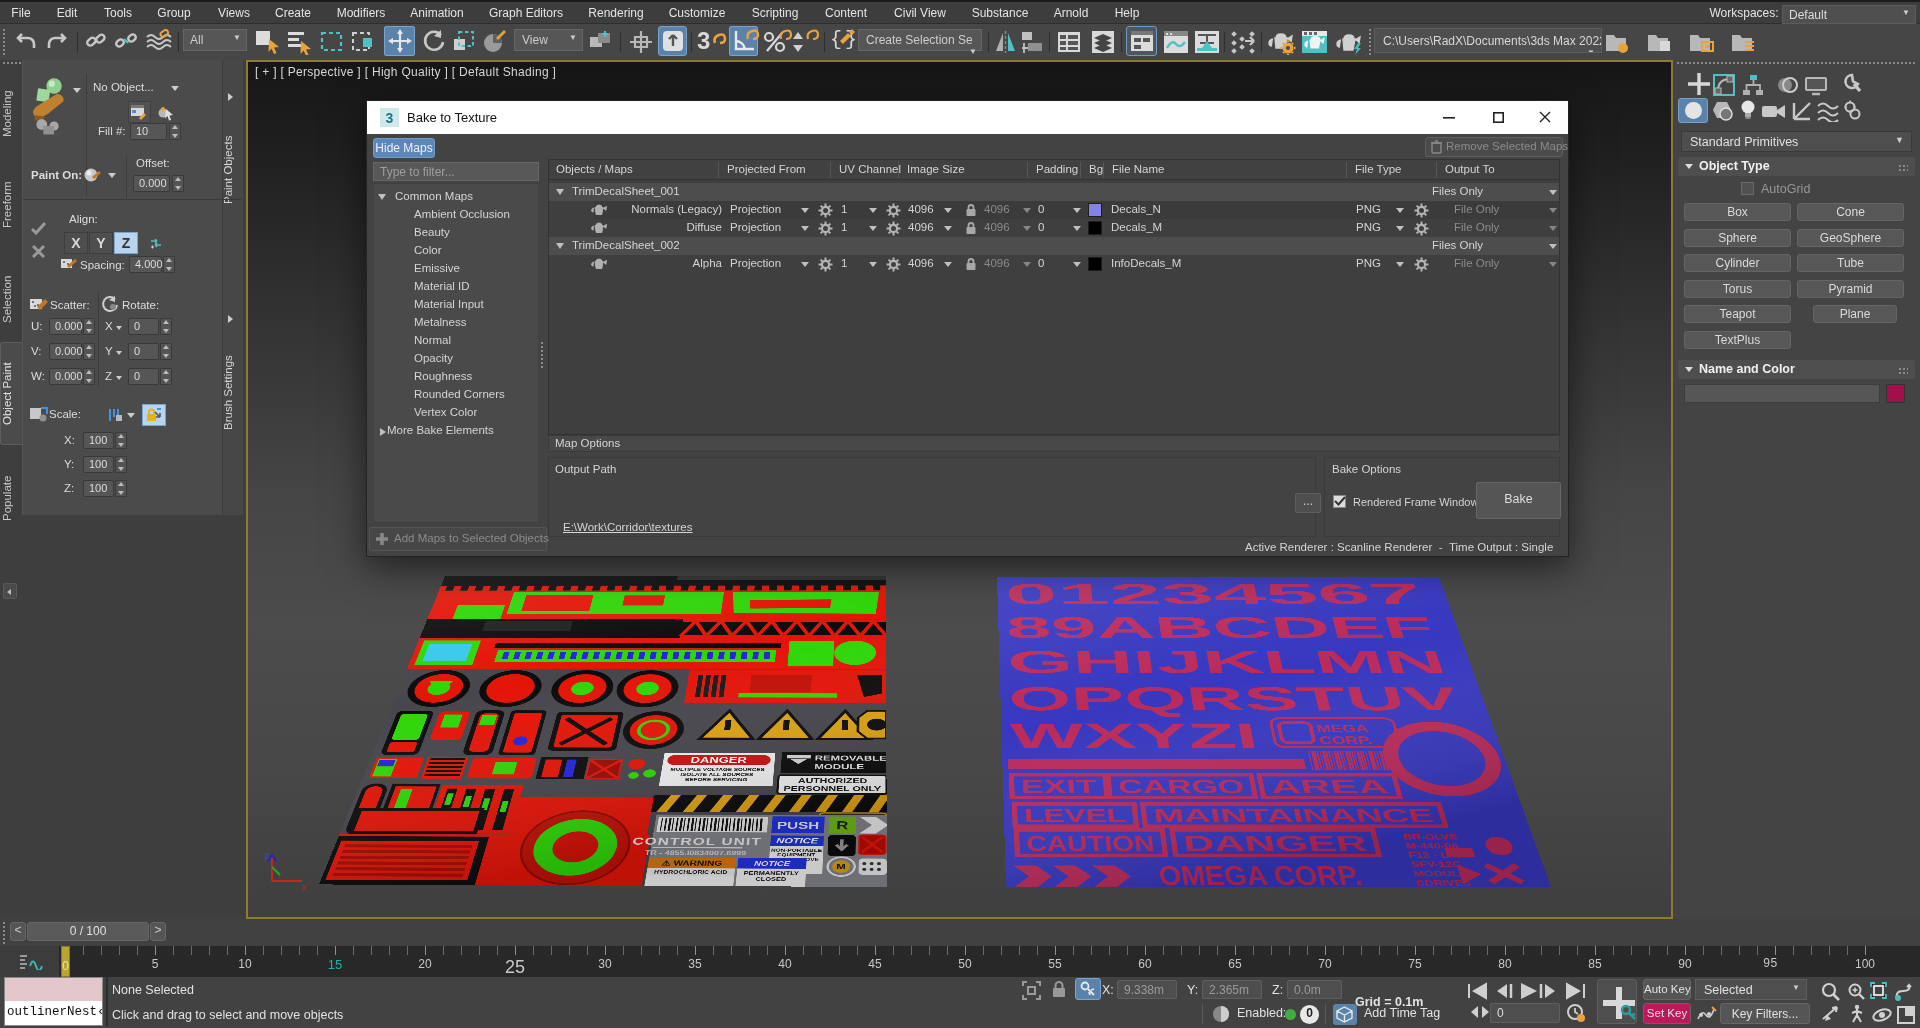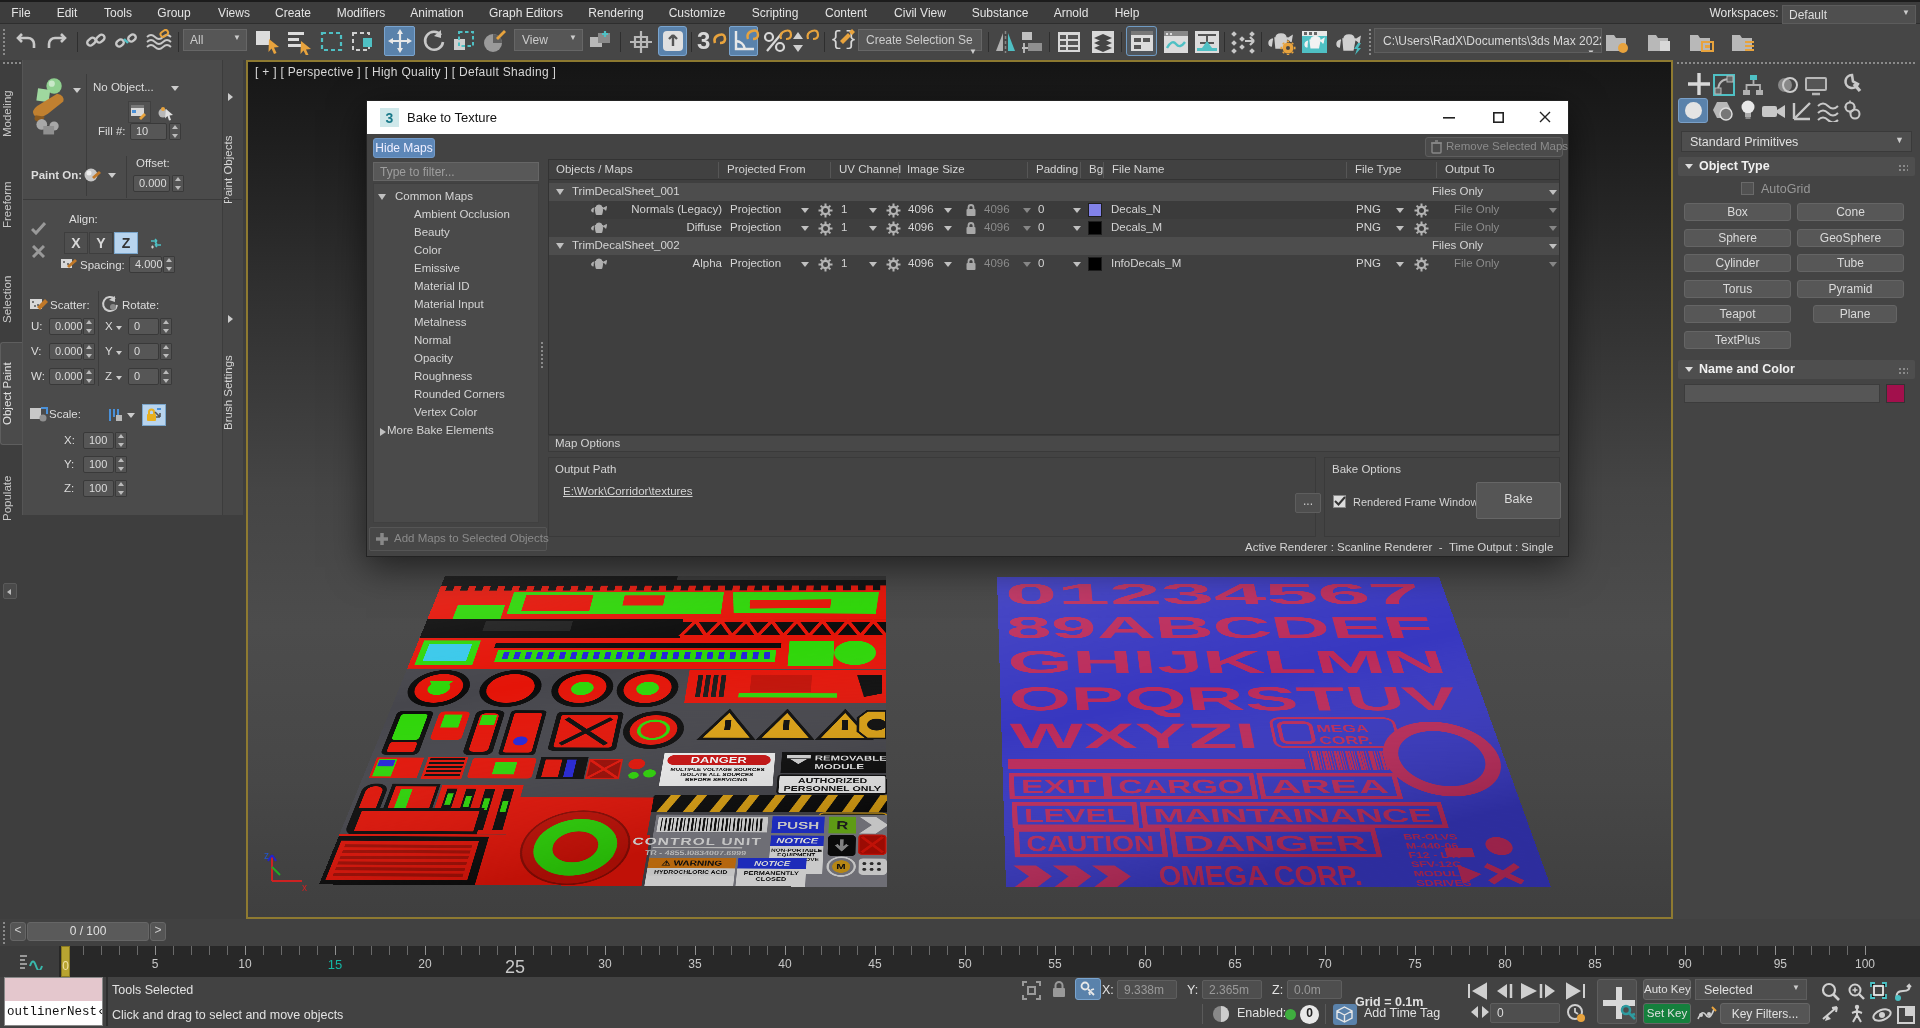--- a/index.html
+++ b/index.html
@@ -1045,7 +1045,7 @@
     <div class="cell" style="left:188px;top:336px;">Map Options</div>
     <div class="abs" style="left:181px;top:356px;width:768px;height:80px;border:1px solid #3a3a3a;"></div>
     <div class="cell" style="left:188px;top:362px;">Output Path</div>
-    <div class="cell" style="left:196px;top:384px;text-decoration:underline;text-align:right;">E:\Work\Corridor\textures</div>
+    <div class="cell" style="left:196px;top:420px;text-decoration:underline;text-align:right;">E:\Work\Corridor\textures</div>
     <div class="abs" style="left:928px;top:392px;width:26px;height:20px;background:#4e4e4e;border:1px solid #5e5e5e;border-radius:2px;color:#ccc;font-size:12px;text-align:center;">...</div>
     <div class="abs" style="left:957px;top:356px;width:236px;height:80px;border:1px solid #3a3a3a;"></div>
     <div class="cell" style="left:965px;top:362px;">Bake Options</div>

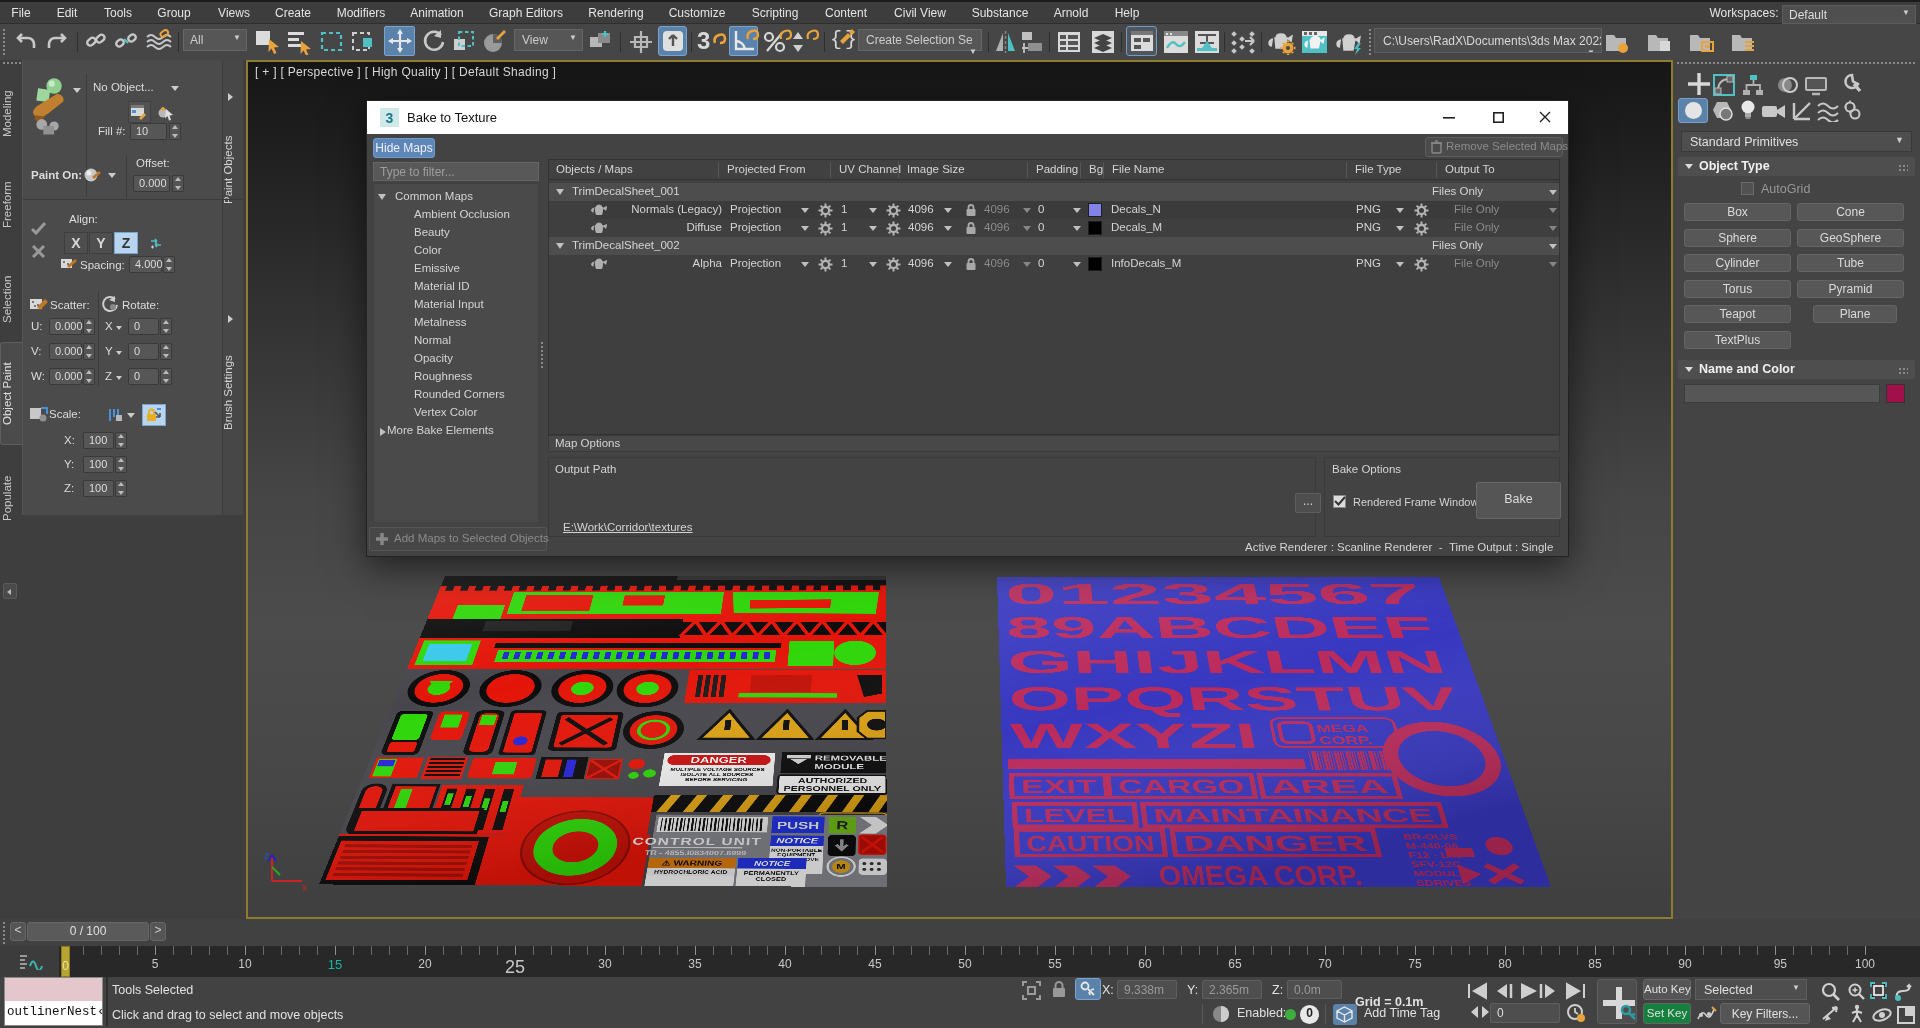--- a/index.html
+++ b/index.html
@@ -1281,7 +1281,7 @@
     <div class="abs" style="left:1680px;top:0;width:1px;height:9px;background:#6a6a6a;"></div>
     <div class="abs" style="left:1698px;top:0;width:1px;height:9px;background:#6a6a6a;"></div>
     <div class="abs" style="left:1716px;top:0;width:1px;height:9px;background:#909090;"></div>
-    <div class="abs" style="left:1704px;top:11px;width:24px;text-align:right;color:#c8c8c8;font-size:12px;">95</div>
+    <div class="abs" style="left:1704px;top:11px;width:24px;text-align:left;color:#c8c8c8;font-size:12px;font-family:Liberation Mono, monospace;">95</div>
     <div class="abs" style="left:1734px;top:0;width:1px;height:9px;background:#6a6a6a;"></div>
     <div class="abs" style="left:1752px;top:0;width:1px;height:9px;background:#6a6a6a;"></div>
     <div class="abs" style="left:1770px;top:0;width:1px;height:9px;background:#6a6a6a;"></div>

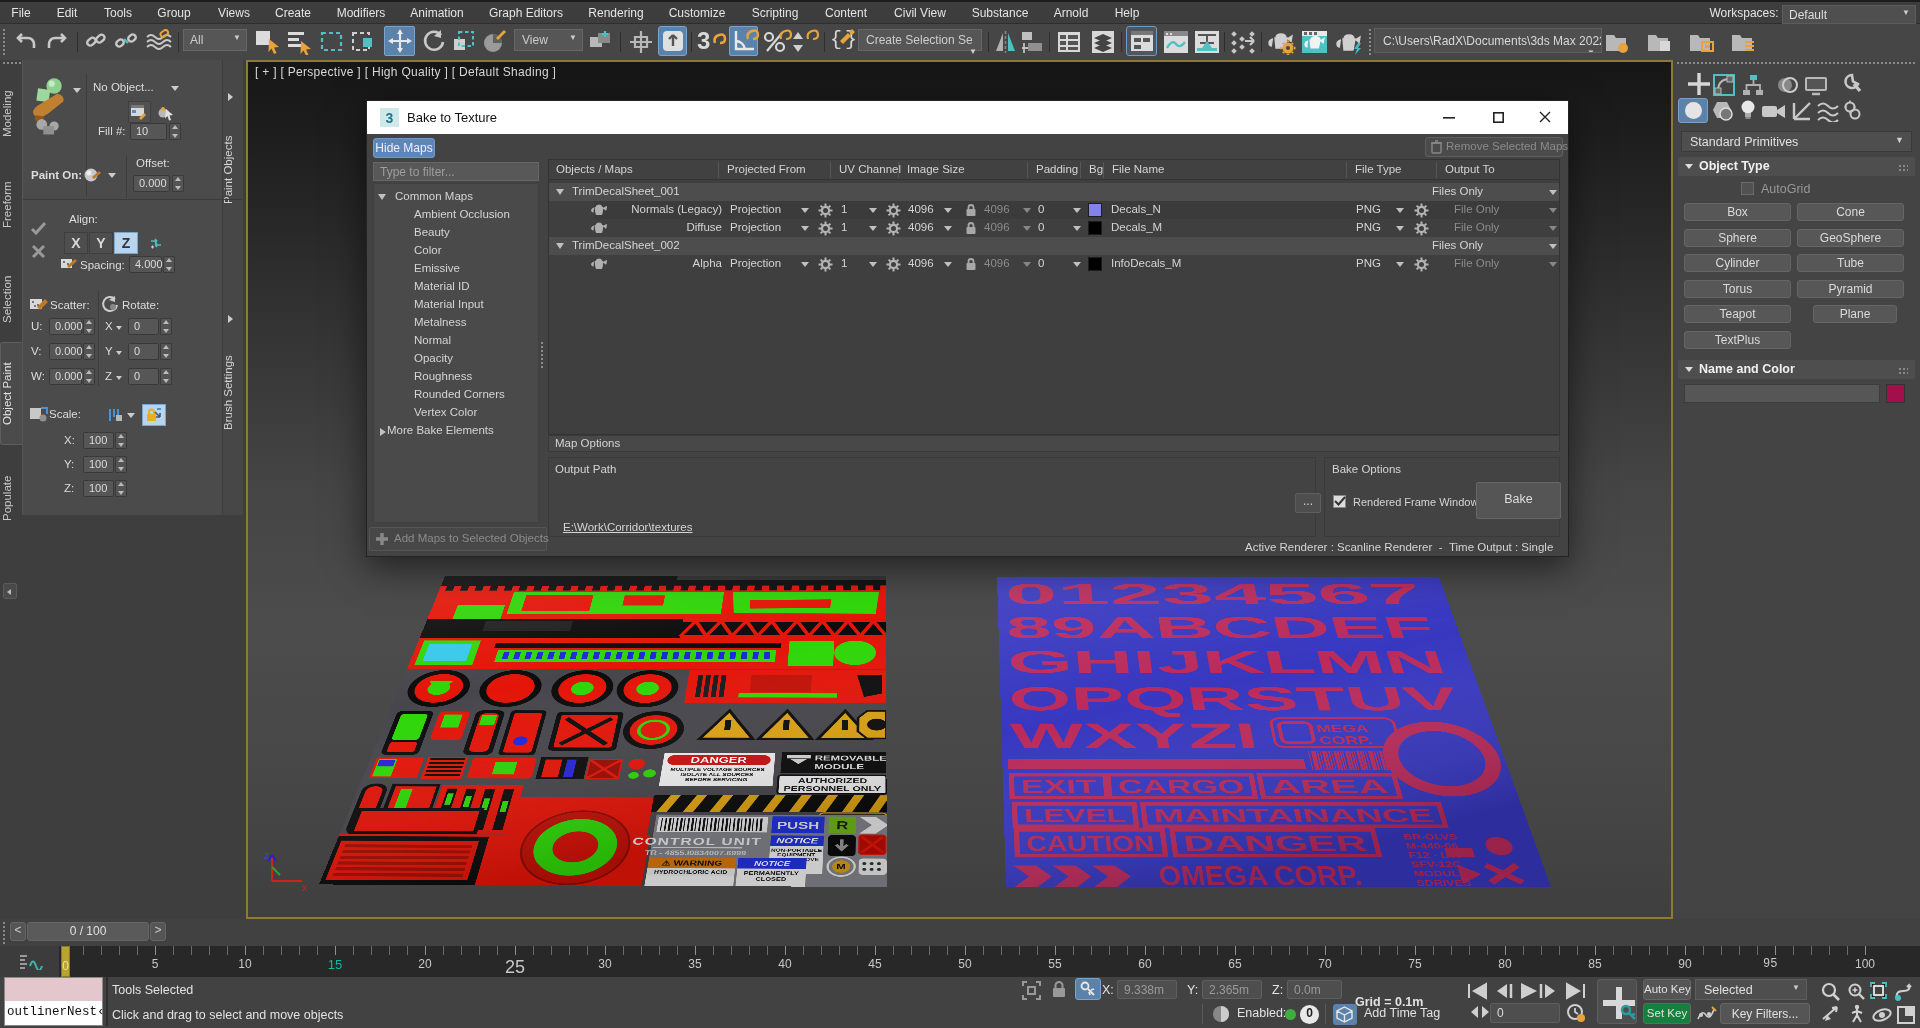--- a/index.html
+++ b/index.html
@@ -1296,7 +1296,7 @@
     <div class="abs" style="left:5px;top:1px;width:97px;height:23px;background:#e4c7cd;"></div>
     <div class="abs" style="left:7px;top:28px;color:#111;font-family:'Liberation Mono',monospace;font-size:12.5px;">outlinerNest‹</div>
     <div class="abs" style="left:106px;top:0px;width:2px;height:49px;background:#2e2e2e;"></div>
-    <div class="sbtext" style="left:112px;top:6px;">Tools Selected</div>
+    <div class="sbtext" style="left:112px;top:6px;">None Selected</div>
     <div class="sbtext" style="left:112px;top:31px;">Click and drag to select and move objects</div>
     <svg class="abs" style="left:1022px;top:4px;" width="19" height="19" viewBox="0 0 19 19">
       <g stroke="#9a9a9a" stroke-width="2" fill="none">

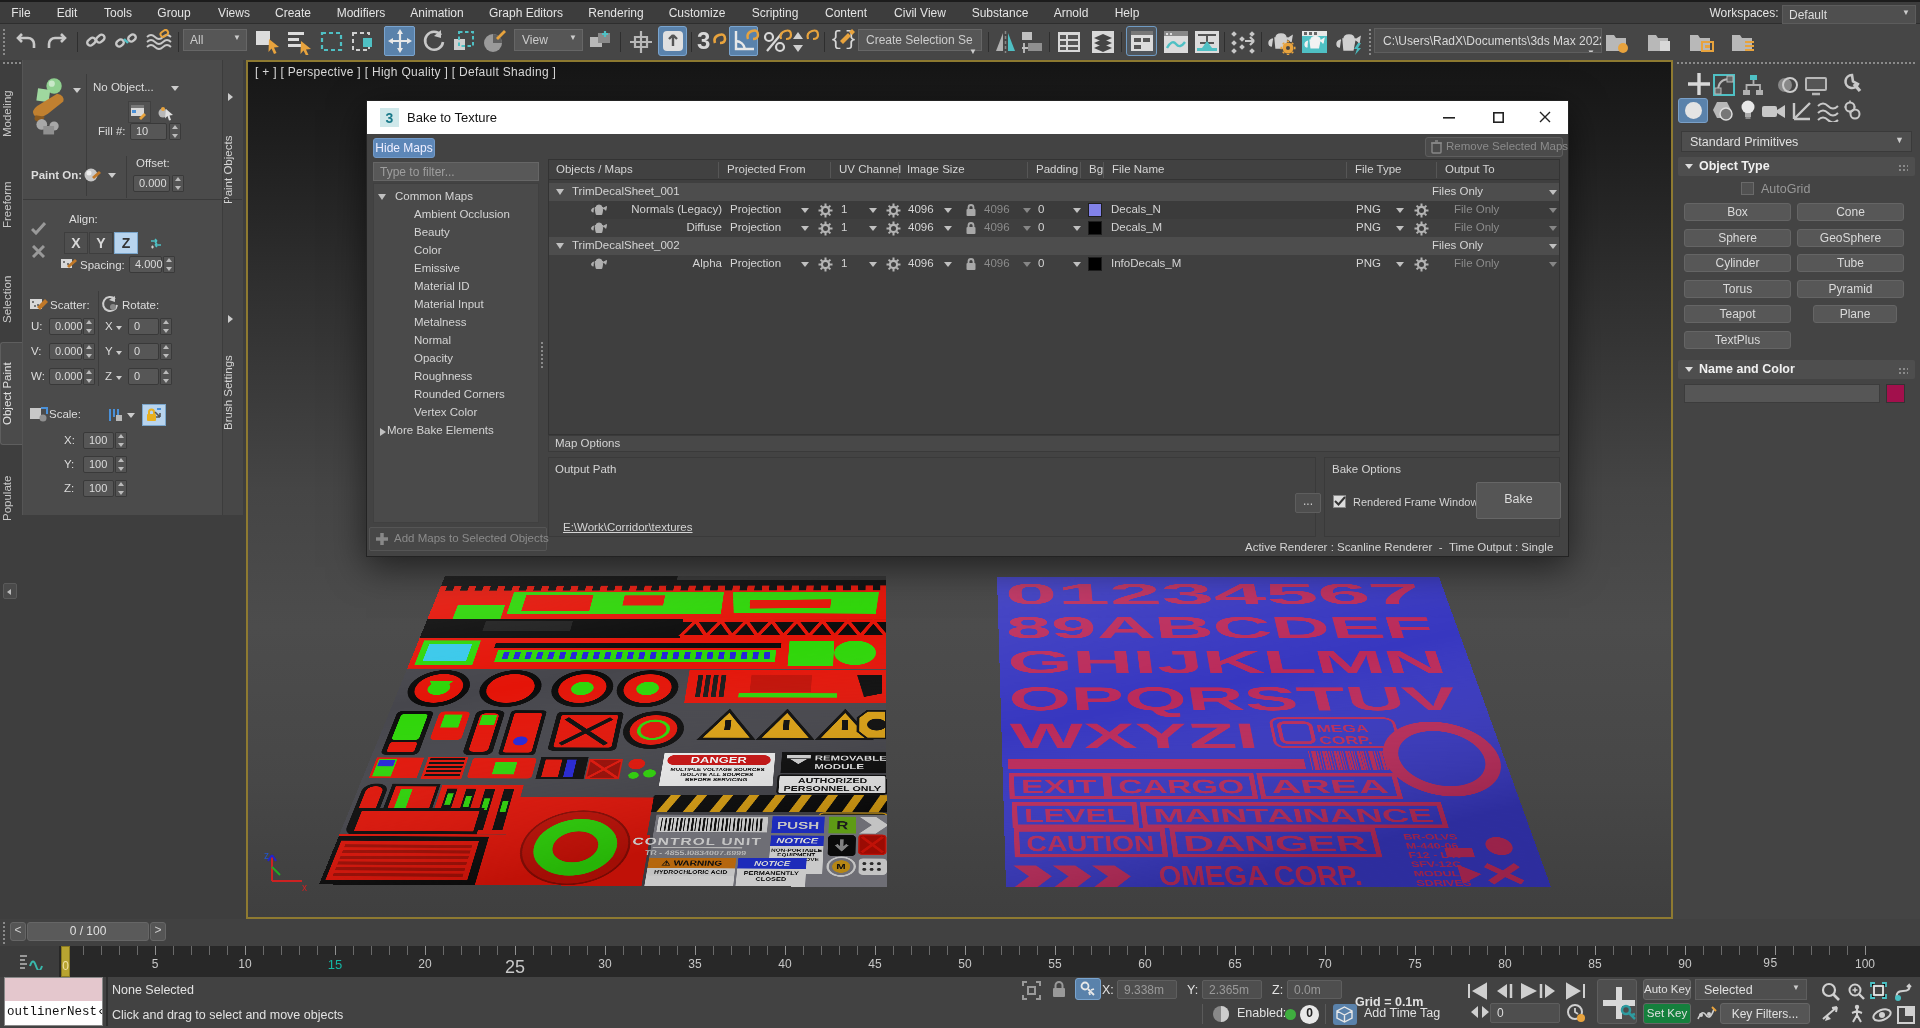--- a/index.html
+++ b/index.html
@@ -1367,7 +1367,7 @@
       <path d="M28 28 L34 34 M31 30 l3 -1" stroke="#2e9ba0" stroke-width="2.5"></path>
     </svg>
     <div class="abs" style="left:1643px;top:2px;width:48px;height:21px;background:#555;border:1px solid #666;border-radius:3px;color:#e0e0e0;font-size:11.5px;text-align:center;padding-top:3px;white-space:nowrap;">Auto Key</div>
-    <div class="abs" style="left:1643px;top:26px;width:48px;height:21px;background:#15803d;border:1px solid #666;border-radius:3px;color:#e0e0e0;font-size:11.5px;text-align:center;padding-top:3px;white-space:nowrap;">Set Key</div>
+    <div class="abs" style="left:1643px;top:26px;width:48px;height:21px;background:#be185d;border:1px solid #666;border-radius:3px;color:#e0e0e0;font-size:11.5px;text-align:center;padding-top:3px;white-space:nowrap;">Set Key</div>
     <div class="abs" style="left:1695px;top:2px;width:112px;height:21px;background:#4e4e4e;border:1px solid #5e5e5e;color:#e0e0e0;font-size:12.5px;padding:3px 0 0 8px;">Selected<span style="float:right;margin-right:6px;font-size:8px;color:#ccc;">▼</span></div>
     <svg class="abs" style="left:1696px;top:28px;" width="22" height="18" viewBox="0 0 22 18">
       <path d="M2 14 q4 -10 8 -4 t8 -6" fill="none" stroke="#cfcfcf" stroke-width="1.6"></path>

